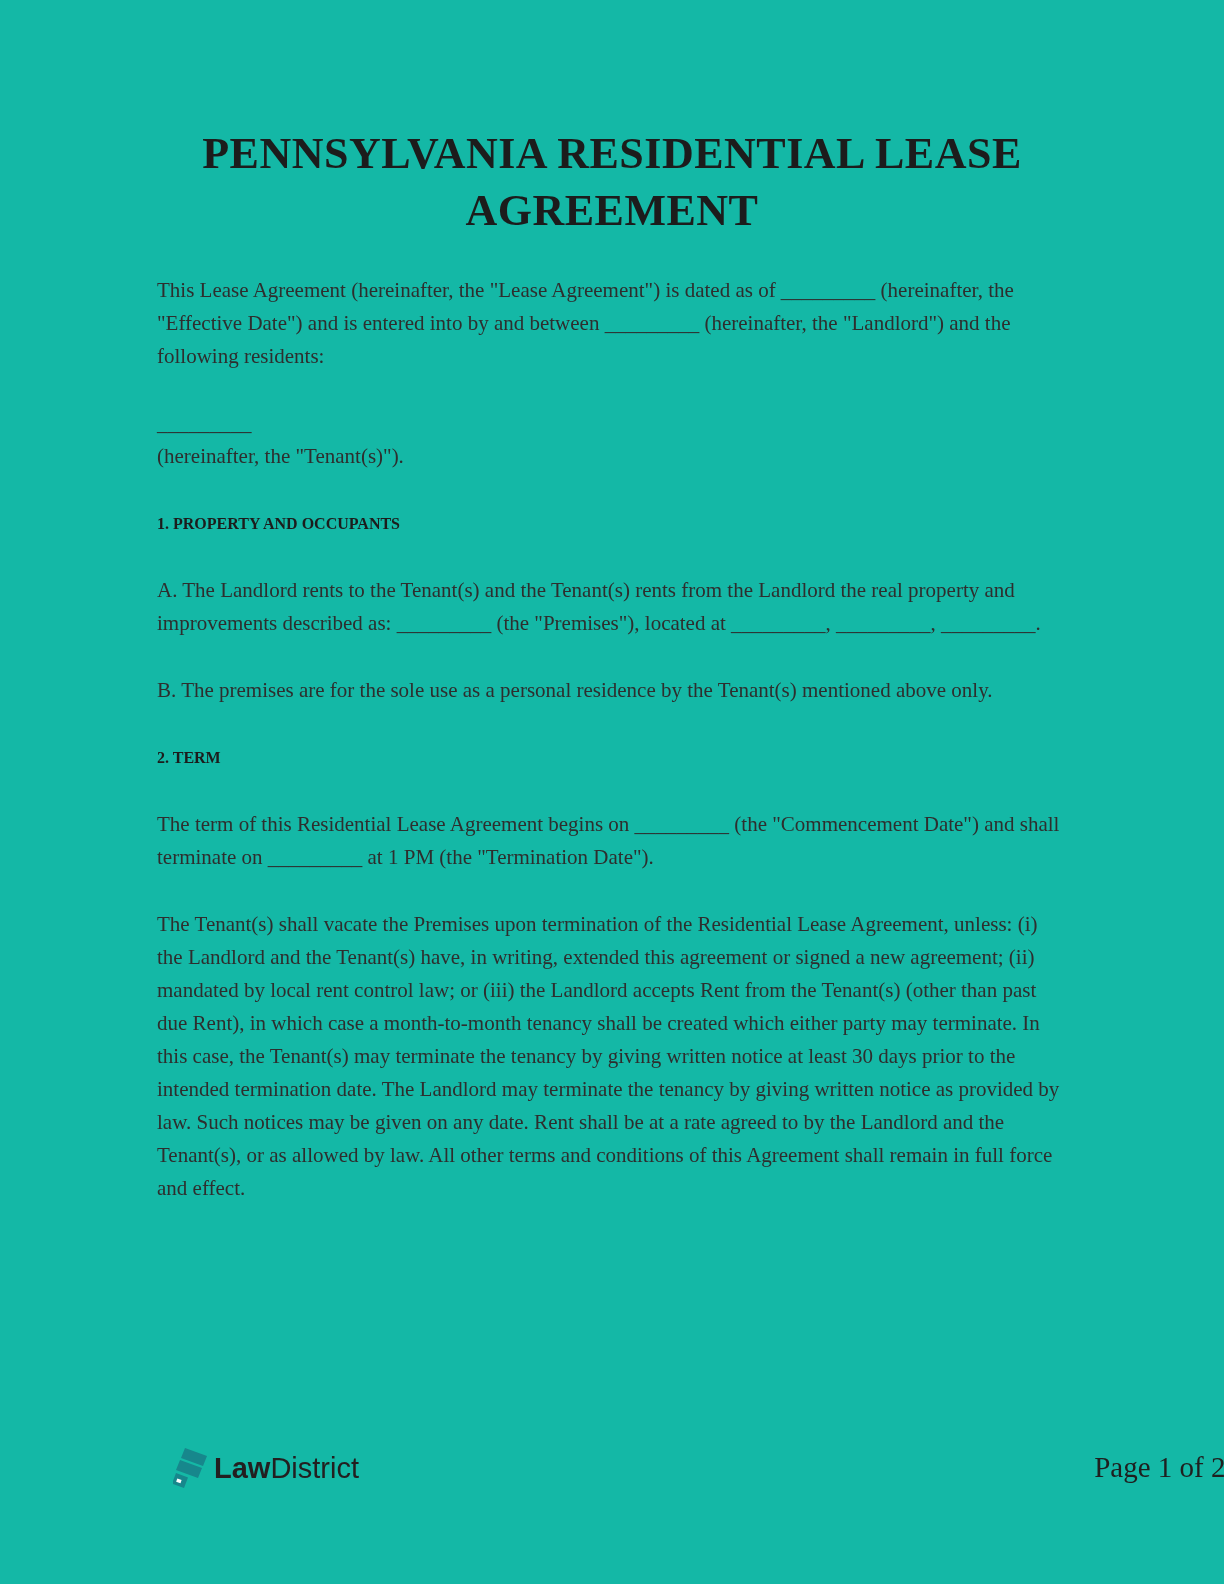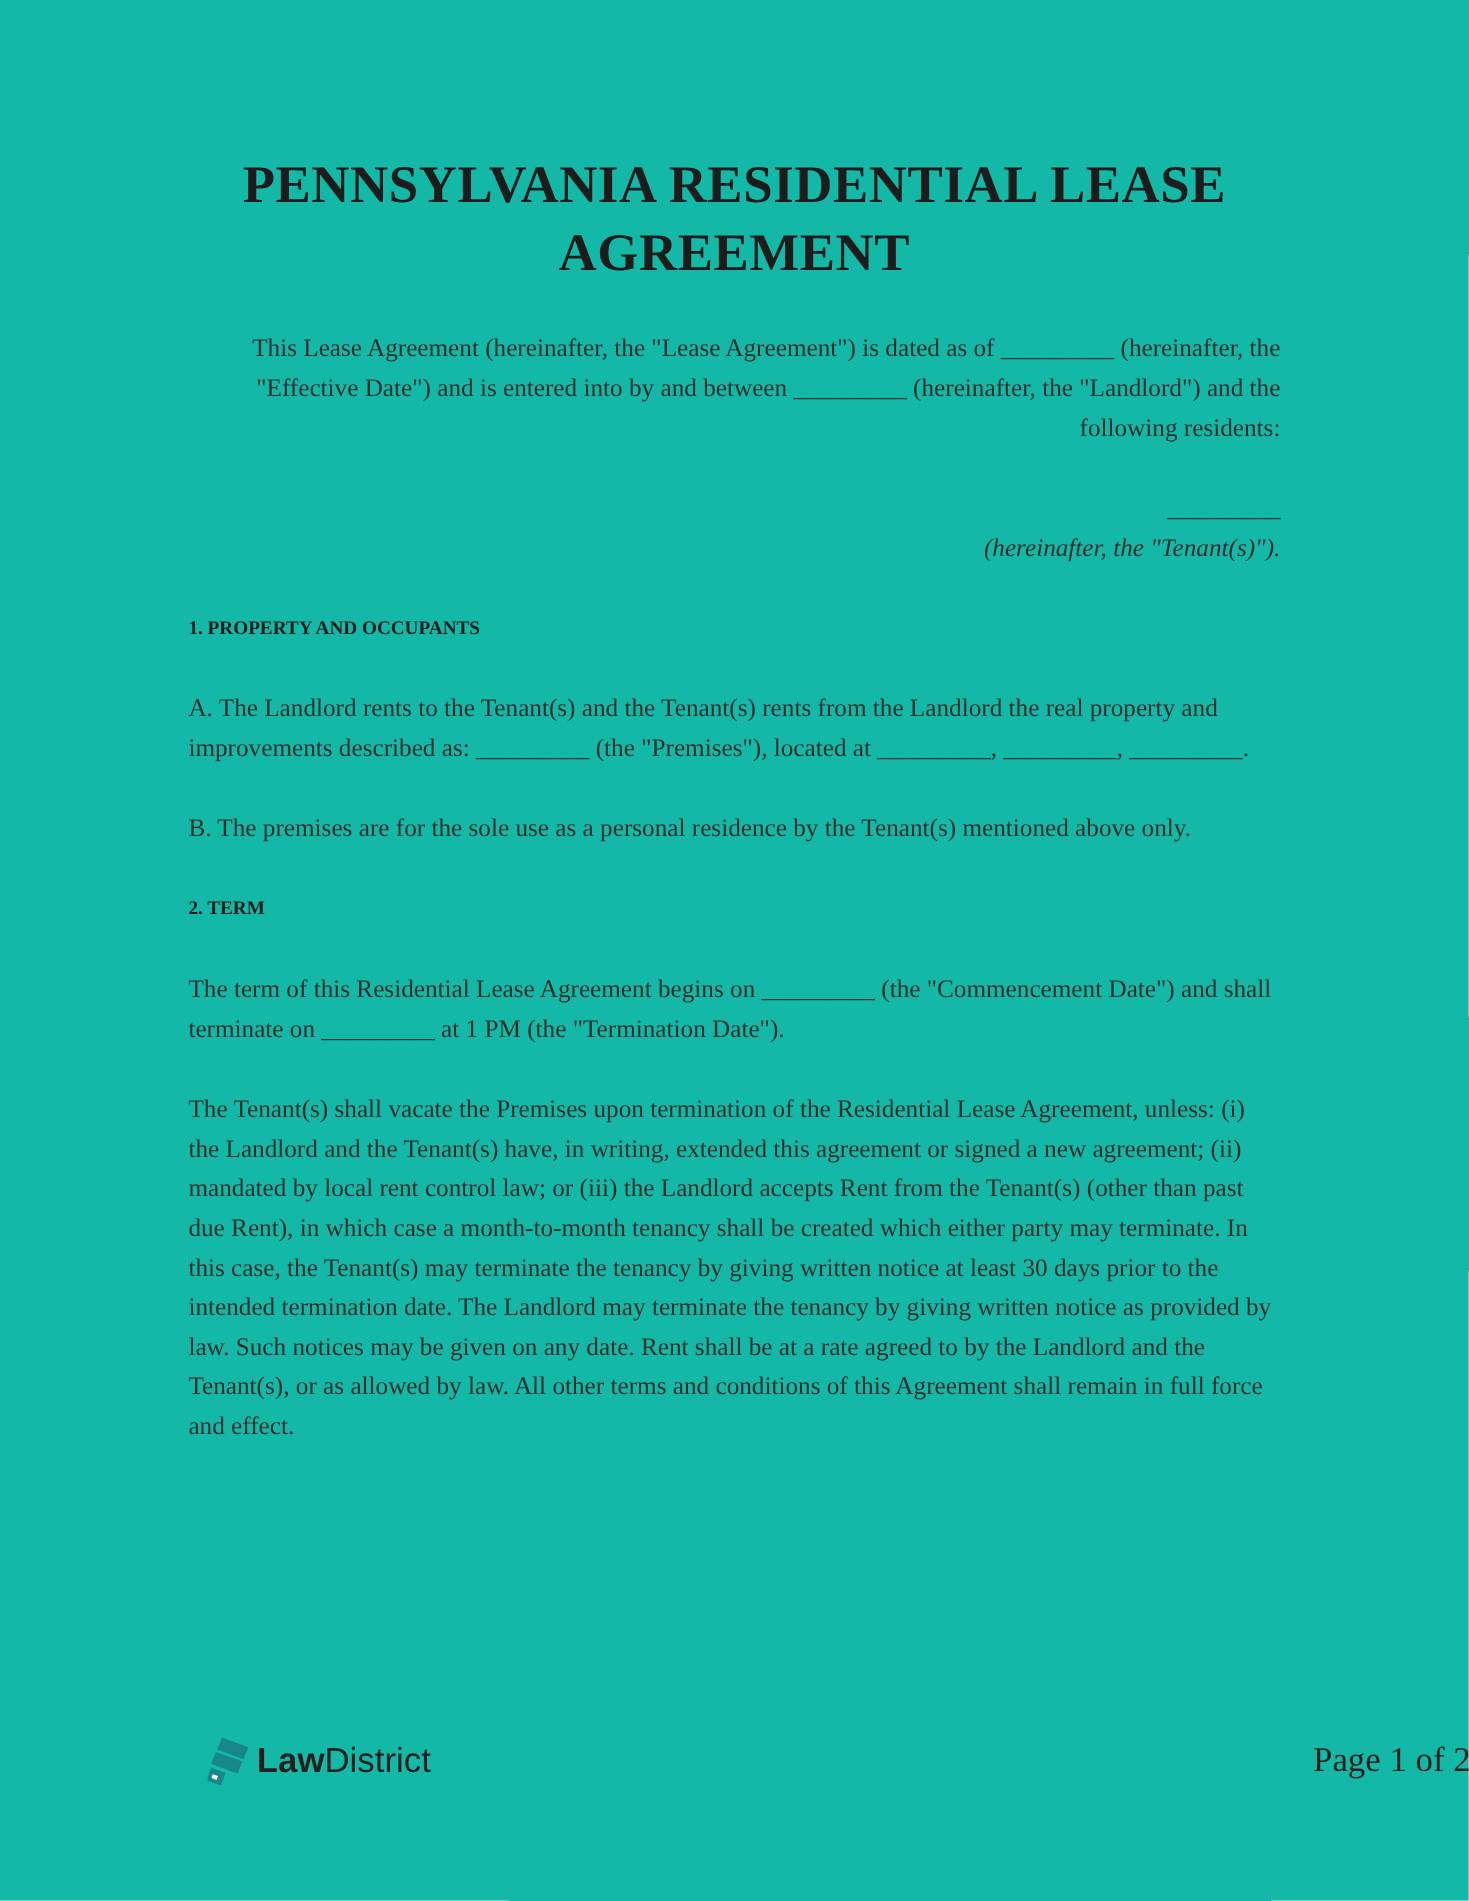--- a/index.html
+++ b/index.html
@@ -39,7 +39,7 @@
     margin: 0 0 34px 0;
   }
 
-  .centered { text-align: right; }
+  .centered { text-align: left; }
 
   .blank-line { display: block; font-style: italic; }
 

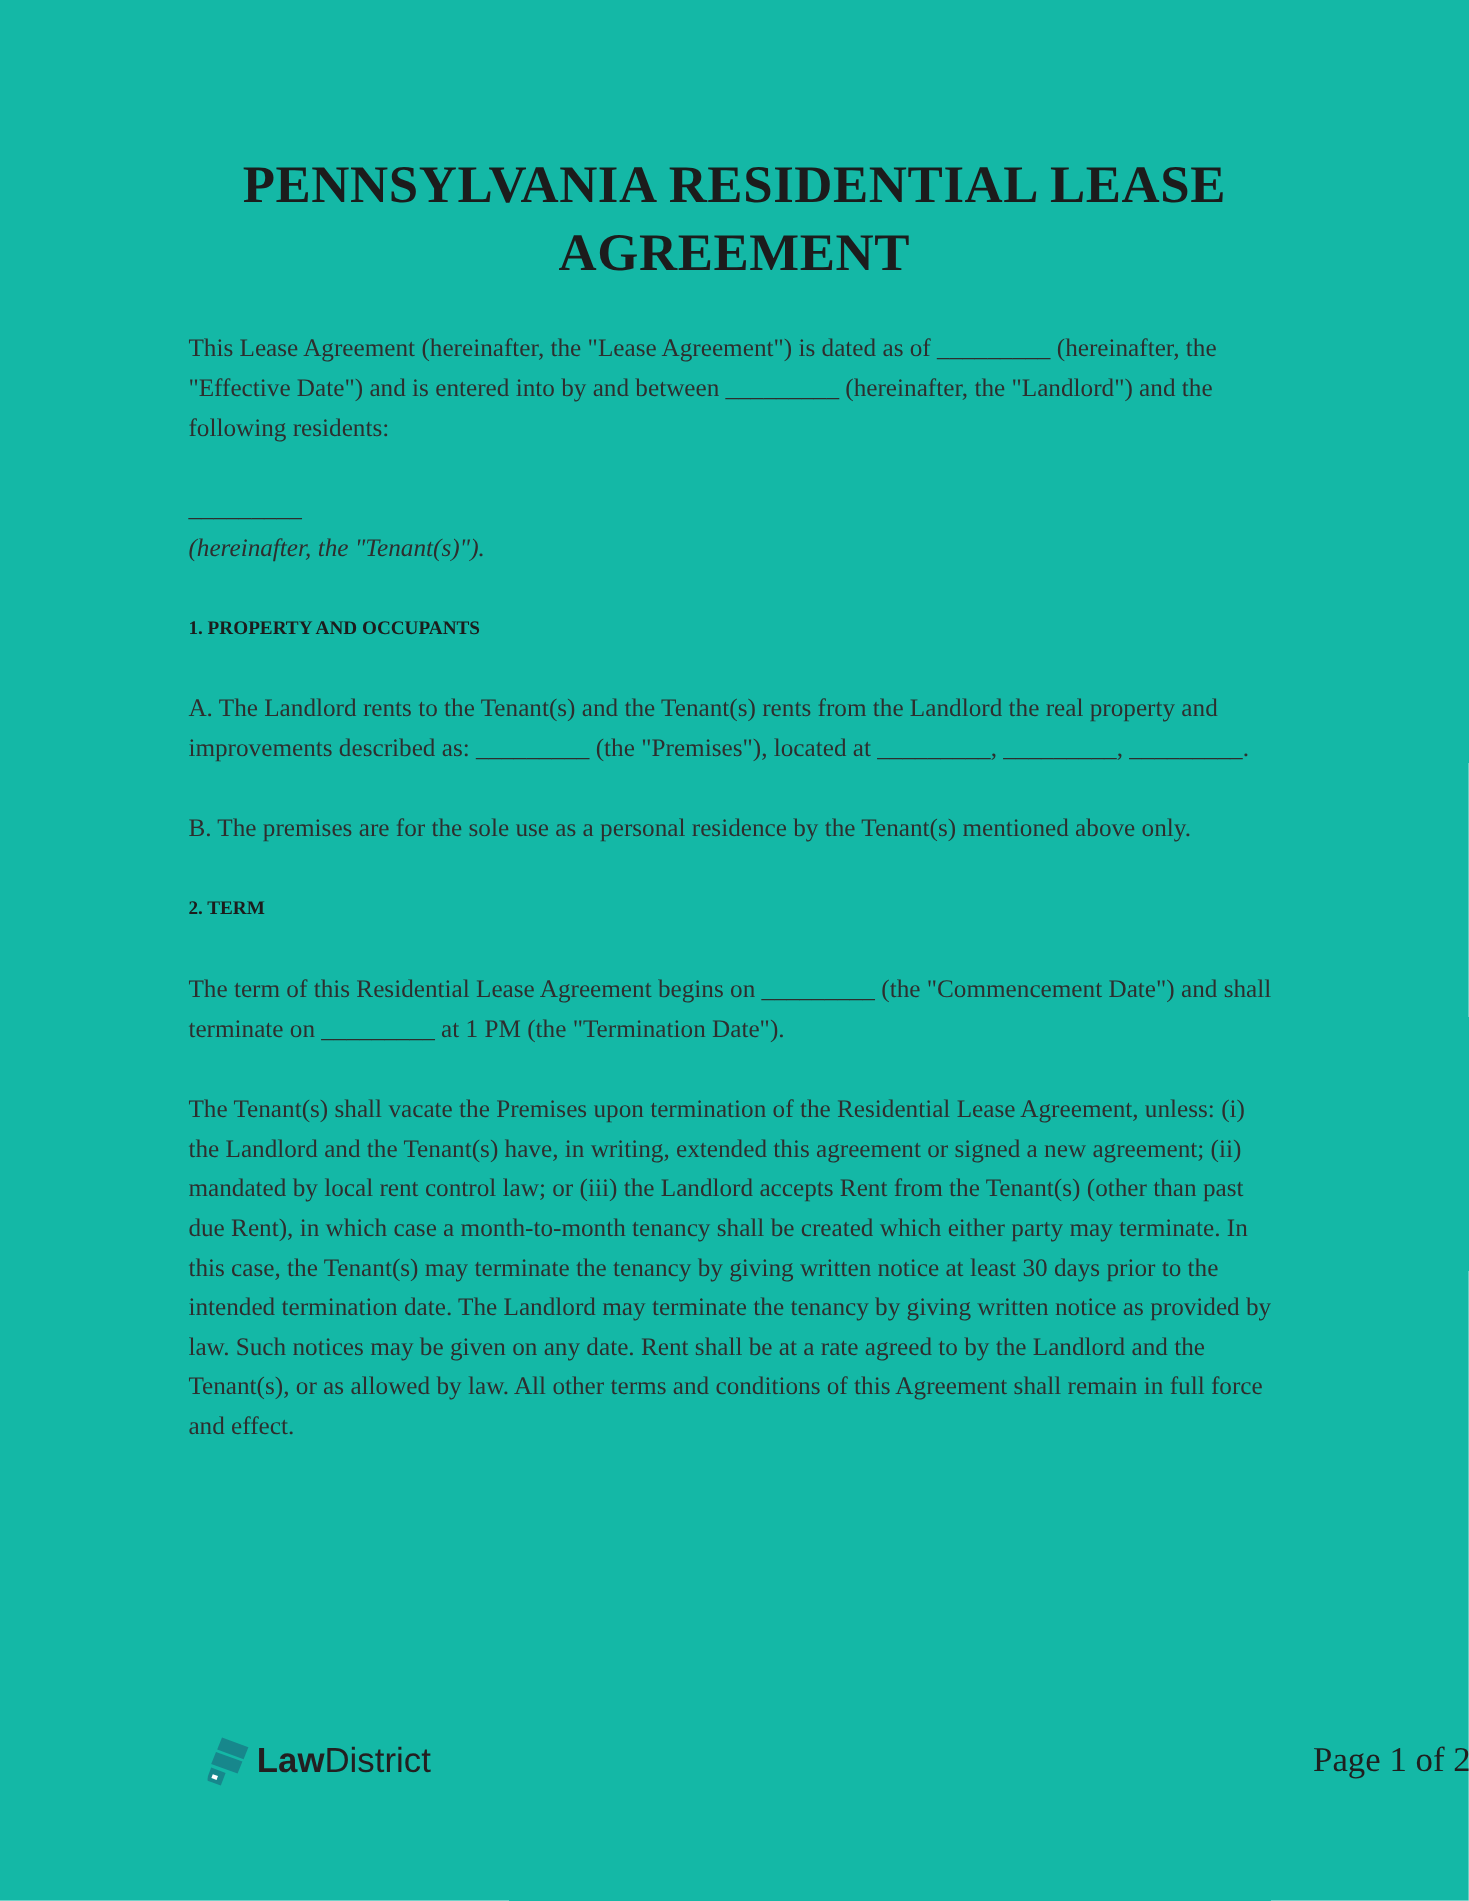--- a/index.html
+++ b/index.html
@@ -41,7 +41,7 @@
 
   .centered { text-align: left; }
 
-  .blank-line { display: block; font-style: italic; }
+  .blank-line { display: block; }
 
   .sec-heading {
     font-size: 16px;

